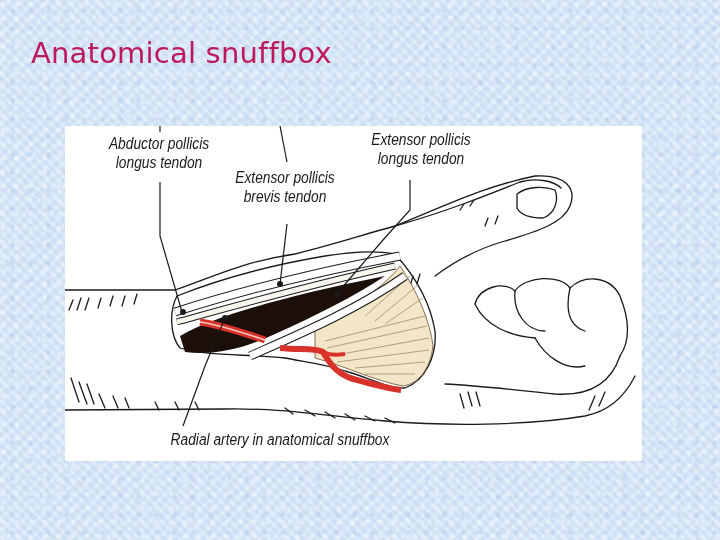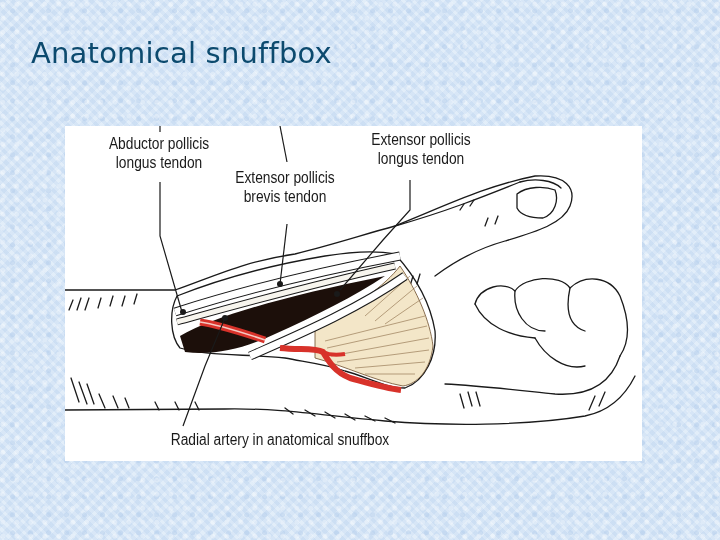--- a/index.html
+++ b/index.html
@@ -16,7 +16,7 @@
   }
   .slide-title {
     position:absolute; left:31px; top:36px;
-    font-size:29px; color:#0c4a6e; font-weight:normal; letter-spacing:0.2px;
+    font-size:29px; color:#be185d; font-weight:normal; letter-spacing:0.2px;
     font-family:"DejaVu Sans", sans-serif;
   }
   .figure {

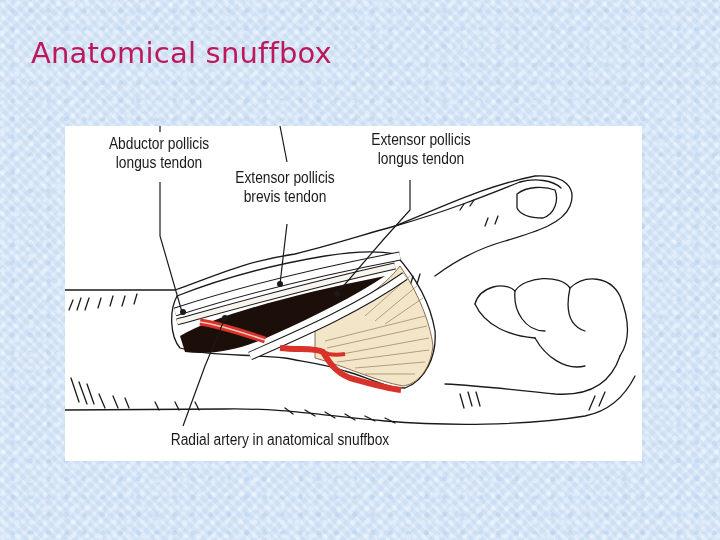--- a/index.html
+++ b/index.html
@@ -21,7 +21,7 @@
   }
   .figure {
     position:absolute; left:65px; top:126px; width:577px; height:335px;
-    background:#ffffff; overflow:hidden;
+    background:#ffffff; overflow:hidden;font-style:italic;
   }
   .figure svg { position:absolute; left:0; top:0; }
   .lbl {

